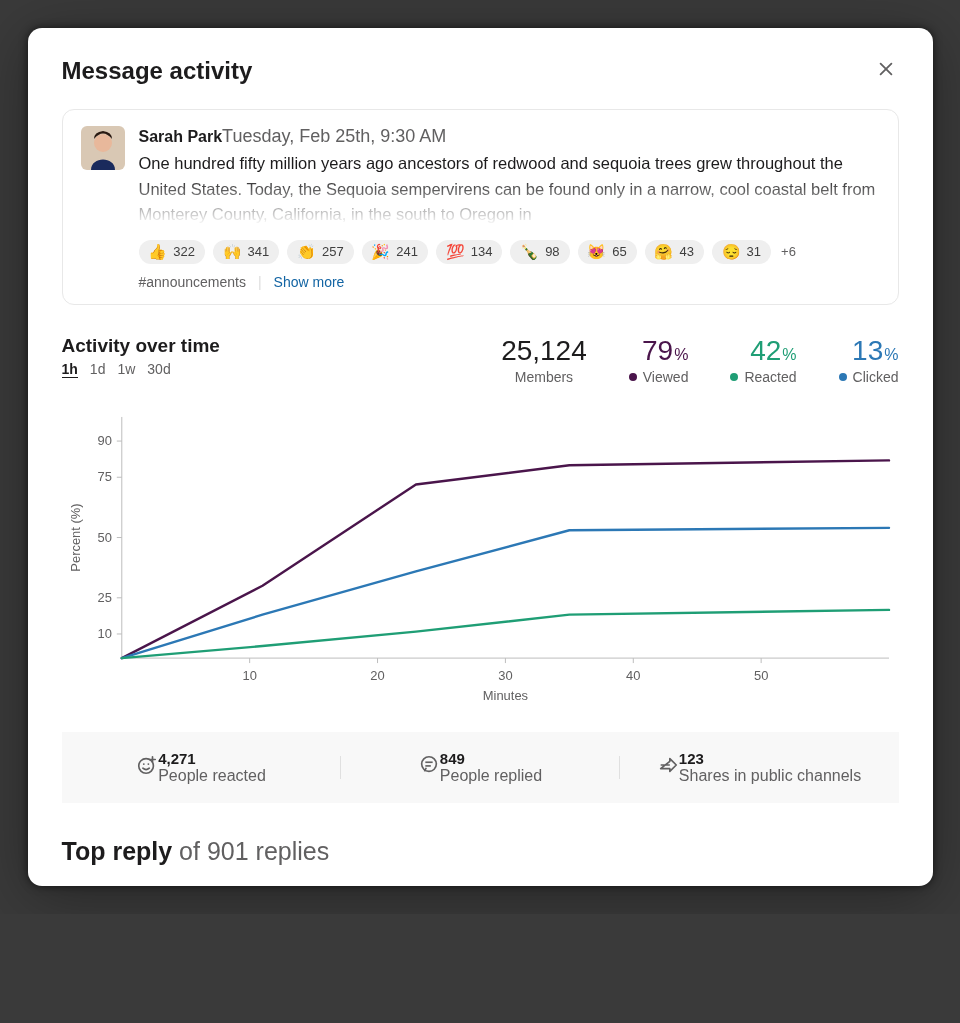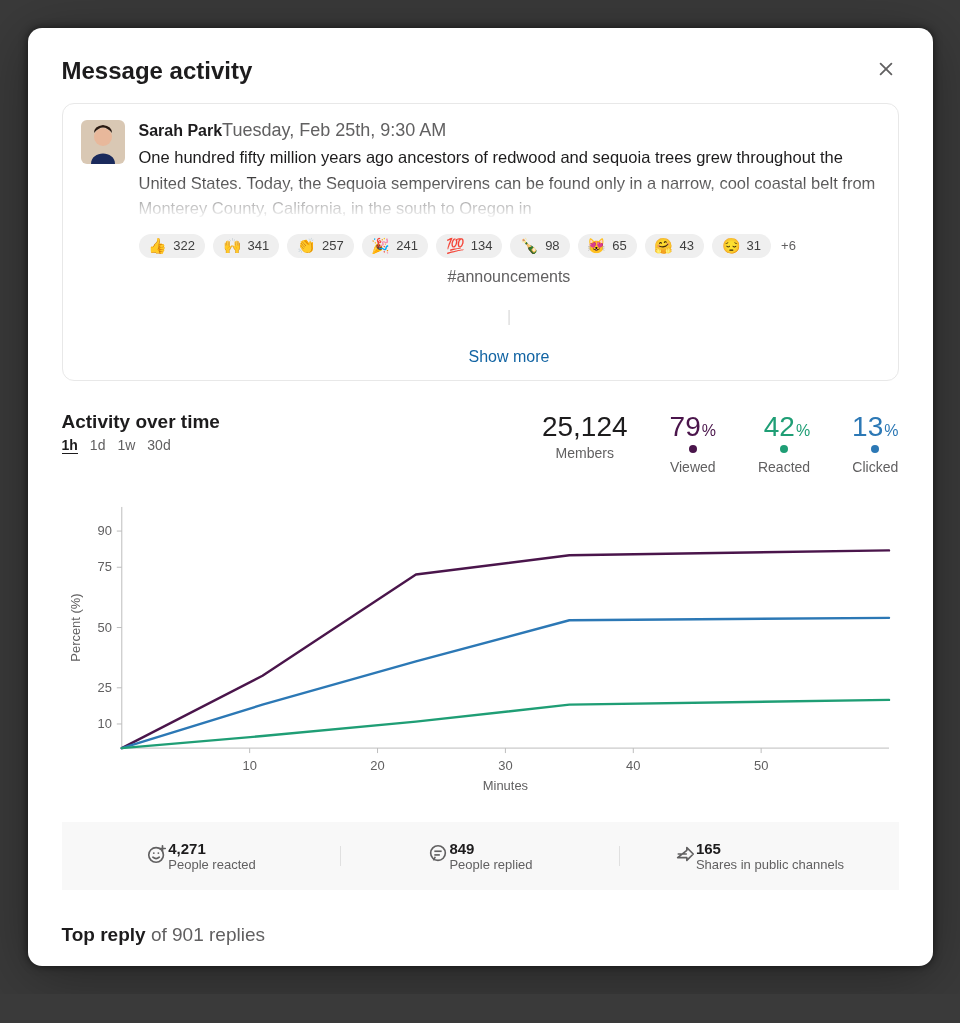--- a/index.html
+++ b/index.html
@@ -37,7 +37,7 @@
     display: flex;
     justify-content: space-between;
     align-items: center;
-    margin-bottom: 18px;
+    margin-bottom: 24px;
   }
   .panel-title { font-size: 24px; font-weight: 800; }
   .close-btn {

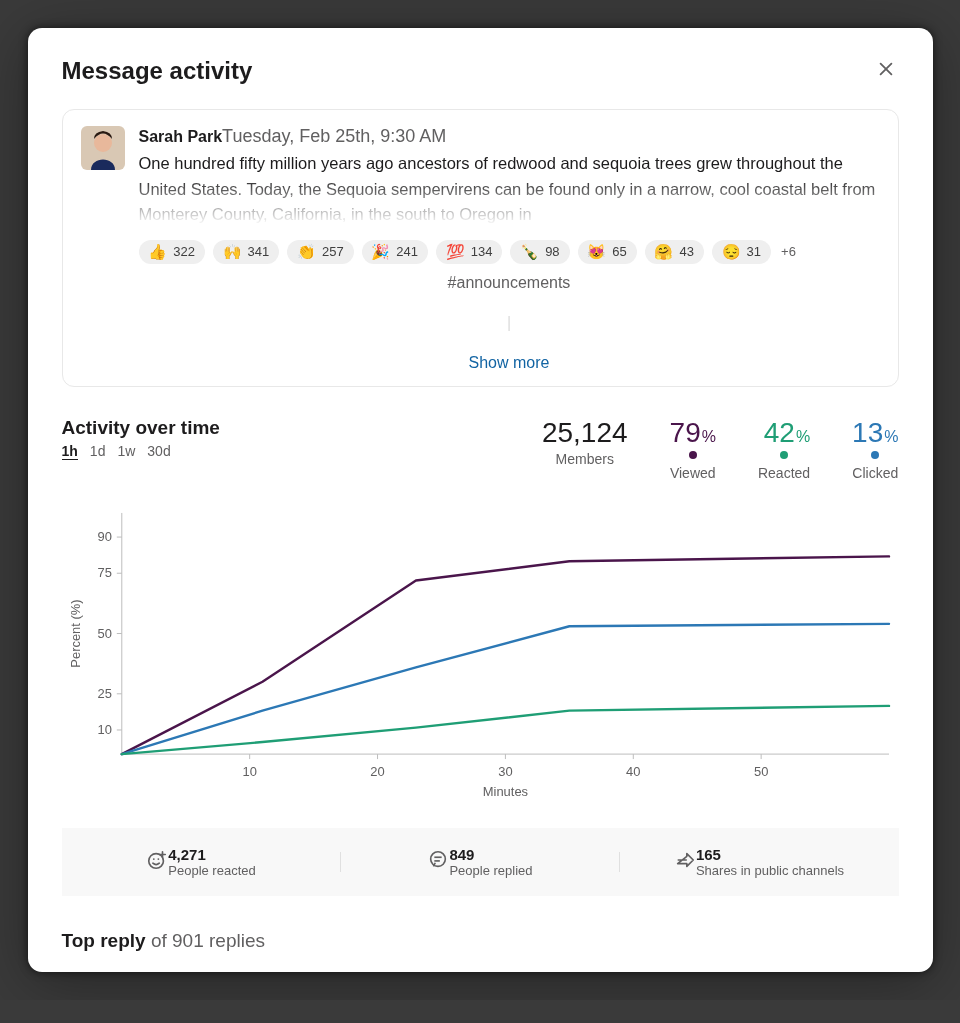--- a/index.html
+++ b/index.html
@@ -97,10 +97,9 @@
   .reaction-pill .emoji { font-size: 15px; }
   .reaction-overflow { color: var(--text-secondary); font-size: 13px; align-self: center; padding-left: 2px;}
   .msg-footer {
-    display: flex; align-items: center; gap: 22px;
-    font-size: 16px;
+    display: flex; align-items: center; gap: 12px;
+    font-size: 14px;
     color: var(--text-secondary);
-    flex-direction: column;
   }
   .msg-footer .sep { color: #dcdcdc; }
   .msg-footer .showmore { color: var(--link); cursor: pointer; }

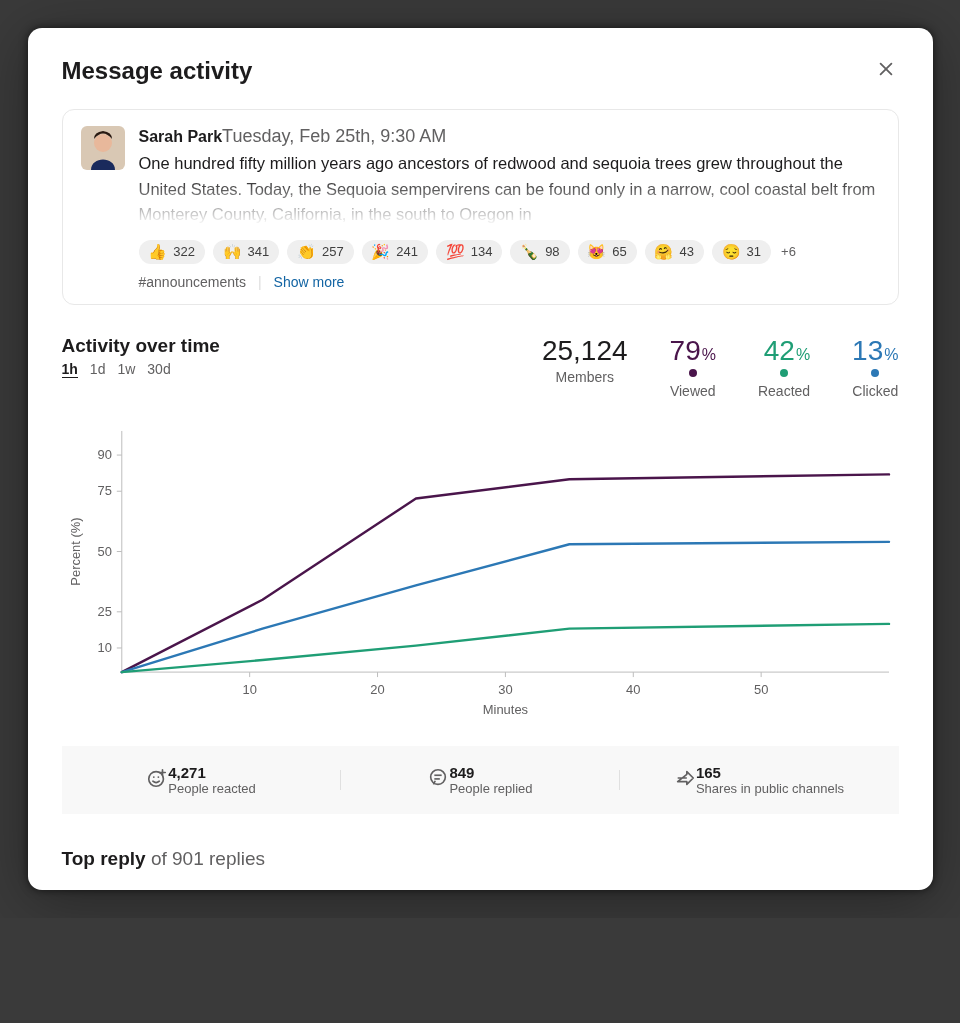--- a/index.html
+++ b/index.html
@@ -138,7 +138,7 @@
     font-size: 14px; color: var(--text-secondary);
     margin-top: 2px;
   }
-  .stat-block.right .stat-label { justify-content: flex-end; flex-direction: column; }
+  .stat-block.right .stat-label { justify-content: flex-end; }
   .dot { width: 8px; height: 8px; border-radius: 50%; display: inline-block; }
   .dot.purple { background: var(--purple); }
   .dot.teal { background: var(--teal); }

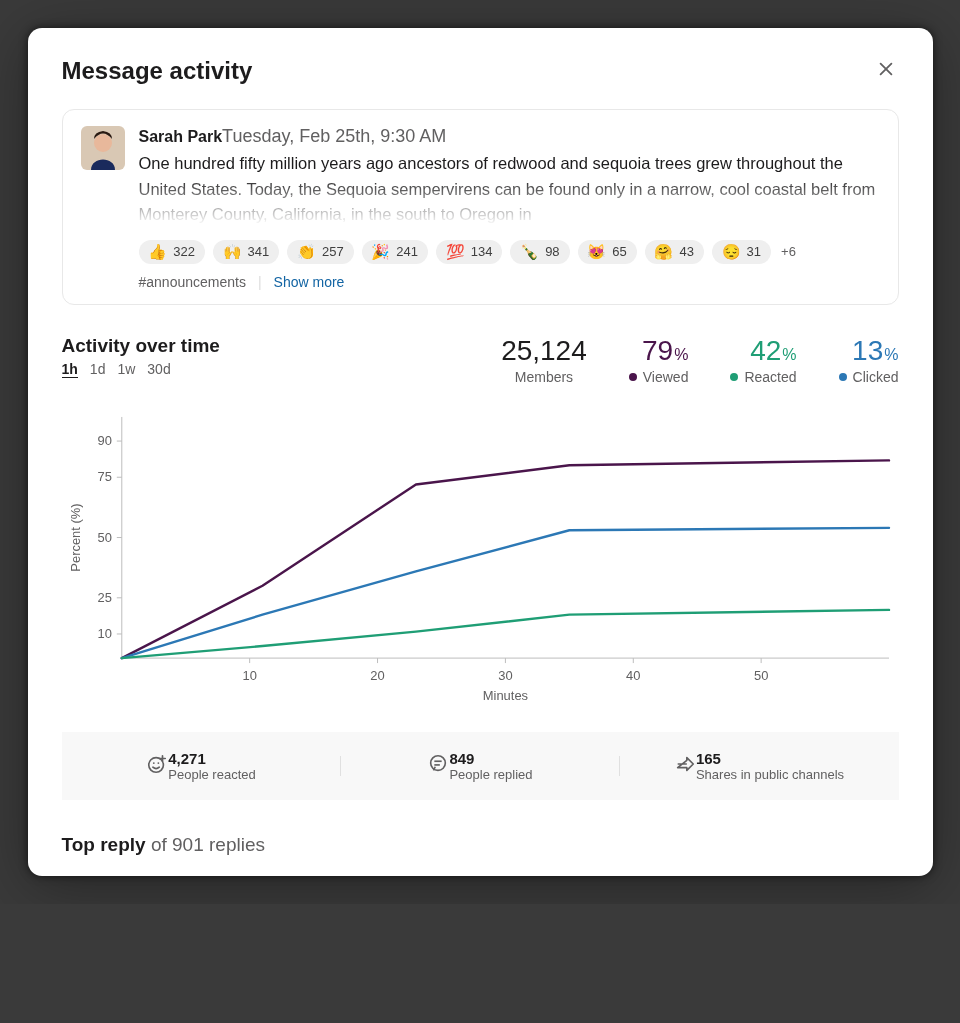--- a/index.html
+++ b/index.html
@@ -374,7 +374,7 @@
             <path d="M4 12 L14 12 M14 8 L14 5 L21 12 L14 19 L14 16 L4 16 Z" fill="none"></path>
           </svg></span>
         <div class="summary-text">
-          <div class="val">165</div>
+          <div class="val">123</div>
           <div class="lbl">Shares in public channels</div>
         </div>
       </div>

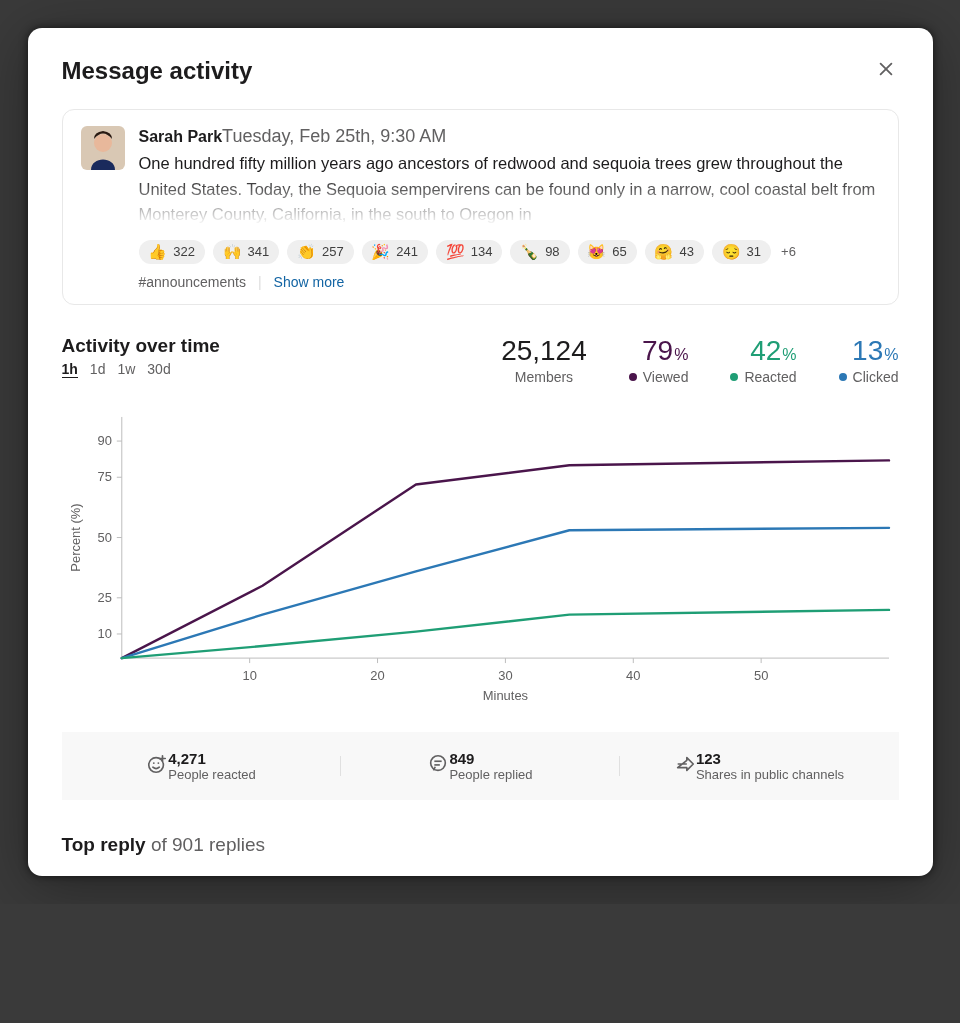--- a/index.html
+++ b/index.html
@@ -175,7 +175,7 @@
   }
   .summary-icon { width: 22px; height: 22px; color: #616061; }
   .summary-text .val { font-weight: 700; font-size: 15px; }
-  .summary-text .lbl { font-size: 13px; color: var(--text-secondary); }
+  .summary-text .lbl { font-size: 16px; color: var(--text-secondary); }
 
   
   .top-reply {

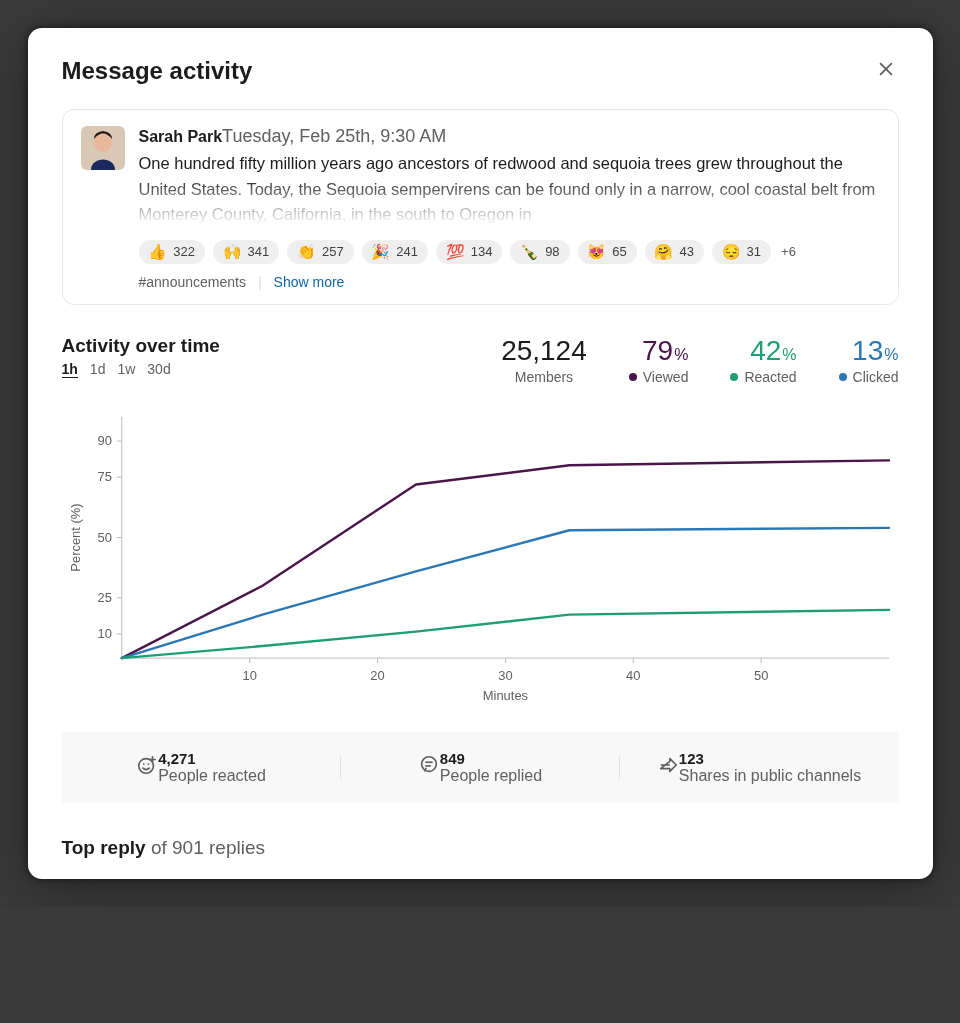--- a/index.html
+++ b/index.html
@@ -180,7 +180,7 @@
   
   .top-reply {
     margin-top: 34px;
-    font-size: 19px;
+    font-size: 25px;
   }
   .top-reply .strong { font-weight: 800; }
   .top-reply .rest { color: var(--text-secondary); }

